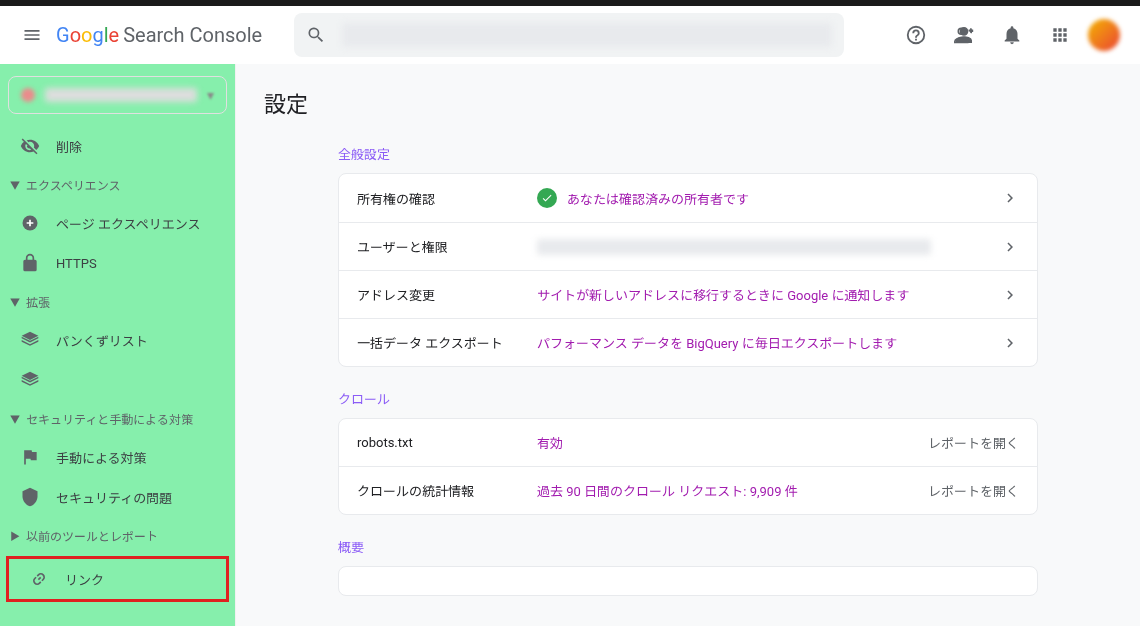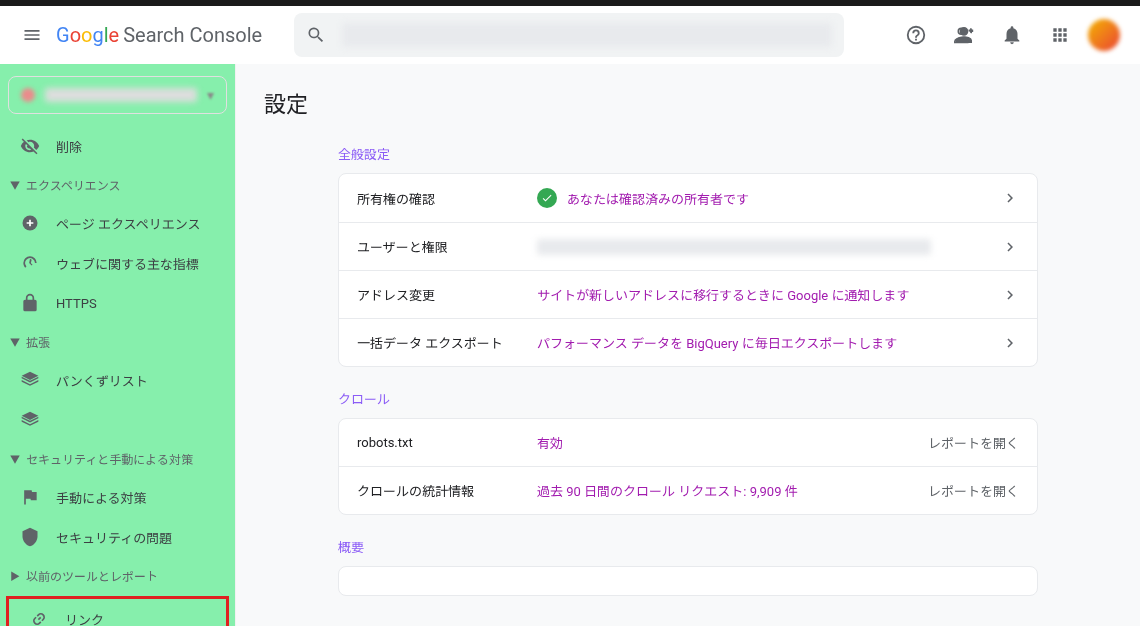--- a/index.html
+++ b/index.html
@@ -148,14 +148,6 @@
     <div class="side-item">
       <span class="side-icon">
           <svg width="20" height="20" viewBox="0 0 24 24">
-            <path fill="currentColor" d="M12 4a8 8 0 0 0-8 8c0 2.2.9 4.2 2.3 5.7l1.4-1.4A6 6 0 1 1 18 12h2a8 8 0 0 0-8-8zm0 3l-1 5 3 3 1-1-2-2 1-4-2-1z"></path>
-          </svg>
-        </span>
-      <span class="side-label">ウェブに関する主な指標</span>
-    </div>
-    <div class="side-item">
-      <span class="side-icon">
-          <svg width="20" height="20" viewBox="0 0 24 24">
             <path fill="currentColor" d="M18 8h-1V6a5 5 0 0 0-10 0v2H6a2 2 0 0 0-2 2v10a2 2 0 0 0 2 2h12a2 2 0 0 0 2-2V10a2 2 0 0 0-2-2zM9 6a3 3 0 1 1 6 0v2H9V6z"></path>
           </svg>
         </span>

